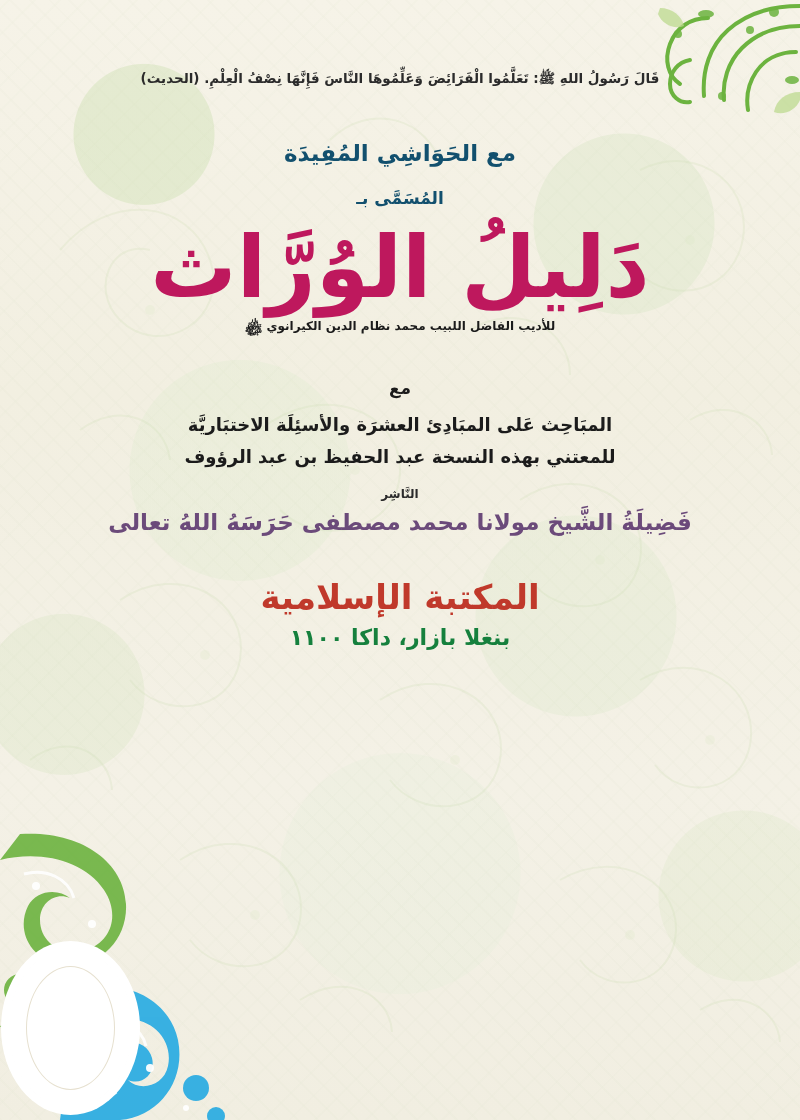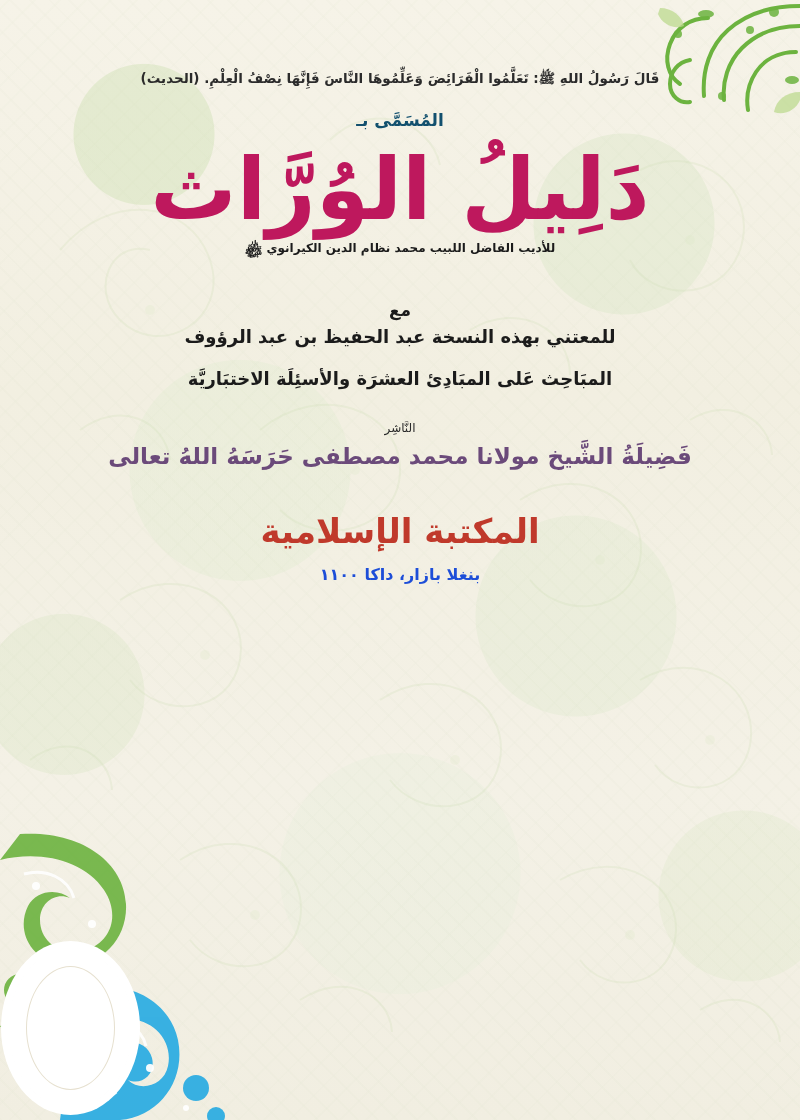--- a/index.html
+++ b/index.html
@@ -298,6 +298,7 @@
 
 
 
+    <div class="with-glosses">مع الحَوَاشِي المُفِيدَة</div>
 
     <div class="named">المُسَمَّى بـ</div>
 

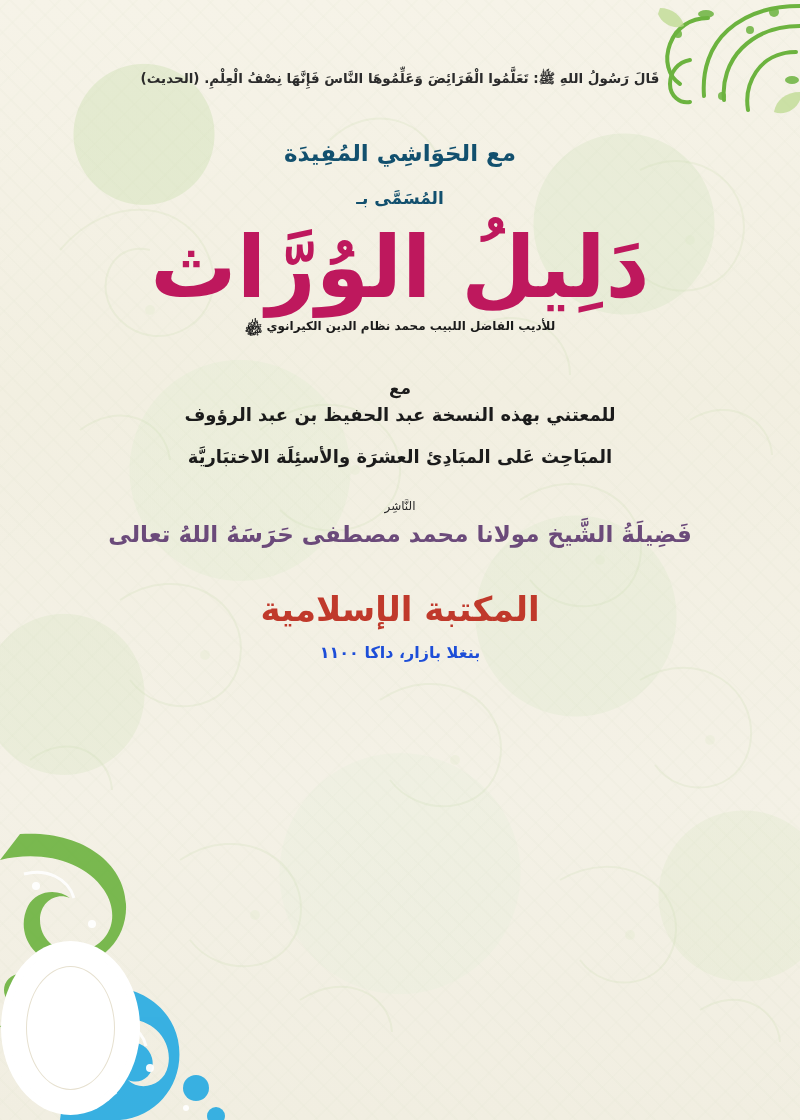--- a/index.html
+++ b/index.html
@@ -308,9 +308,9 @@
 
     <div class="maa">مع</div>
 
+    <div class="extra-line">المبَاحِث عَلى المبَادِئ العشرَة والأسئِلَة الاختبَاريَّة</div>
+
     <div class="extra-line" style="margin-top:2px;">للمعتني بهذه النسخة عبد الحفيظ بن عبد الرؤوف</div>
-
-    <div class="extra-line">المبَاحِث عَلى المبَادِئ العشرَة والأسئِلَة الاختبَاريَّة</div>
 
     <div class="publisher-label">النَّاشِر</div>
 

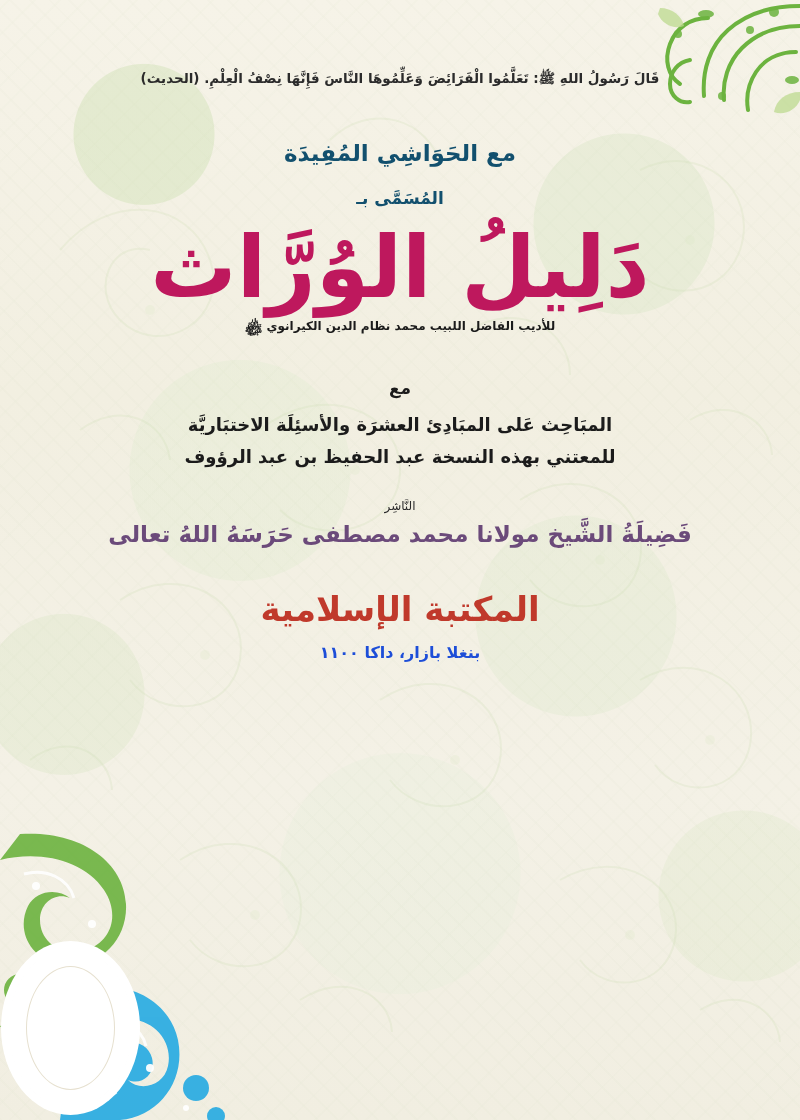--- a/index.html
+++ b/index.html
@@ -148,10 +148,10 @@
   }
 
   .publisher-label {
-    margin-top: 26px;
+    margin-top: 14px;
     font-size: 12px;
     color: #2b2b2b;
-    font-weight: 400;
+    font-weight: 700;
     direction: rtl;
   }
 

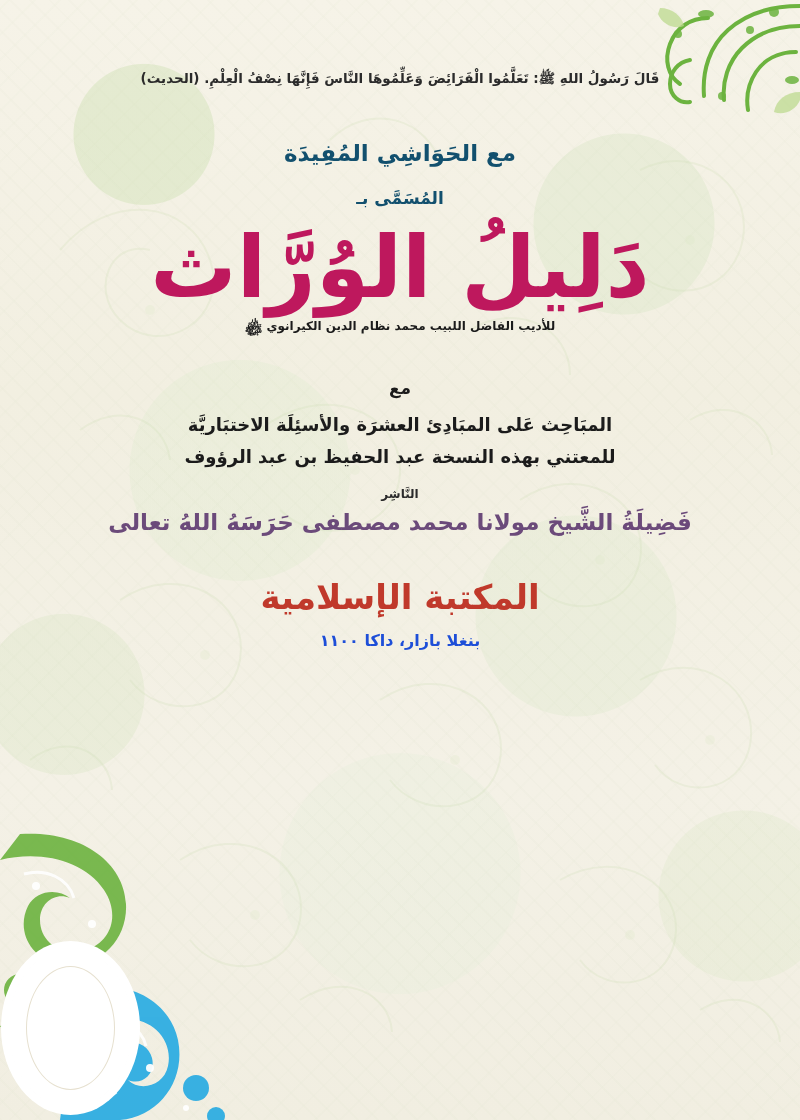--- a/index.html
+++ b/index.html
@@ -173,9 +173,9 @@
   }
 
   .address {
-    margin-top: 14px;
-    font-size: 16px;
-    color: #1d4ed8;
+    margin-top: 8px;
+    font-size: 22px;
+    color: #15803d;
     font-weight: 700;
     direction: rtl;
   }

